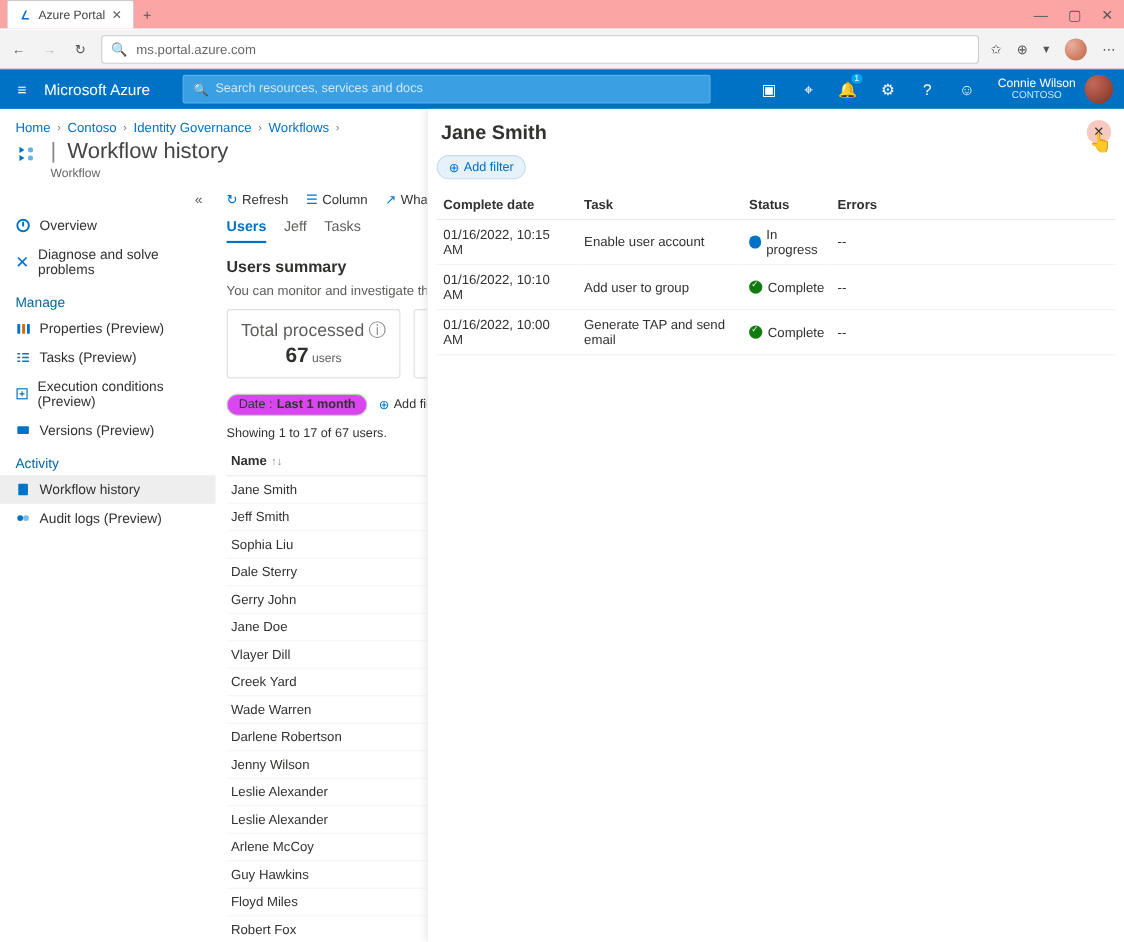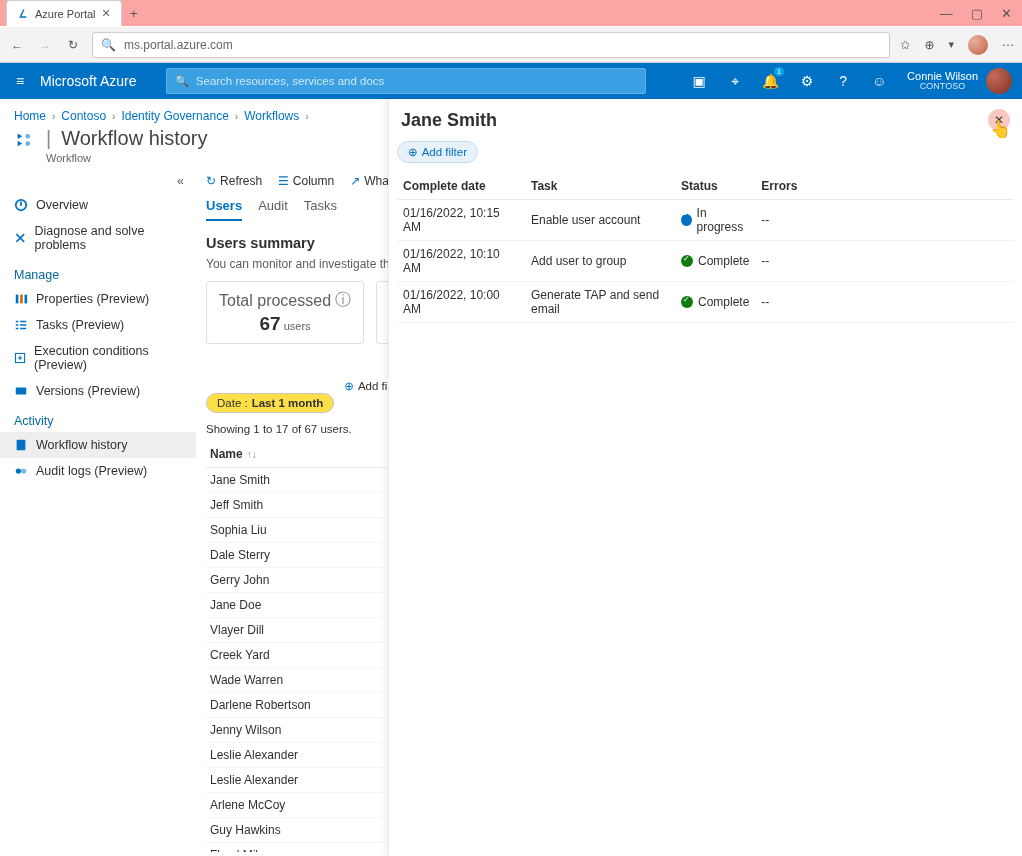--- a/index.html
+++ b/index.html
@@ -276,7 +276,7 @@
 
       <div class="tabs">
         <div class="tabh active">Users</div>
-        <div class="tabh">Audit</div>
+        <div class="tabh">Jeff</div>
         <div class="tabh">Tasks</div>
       </div>
 

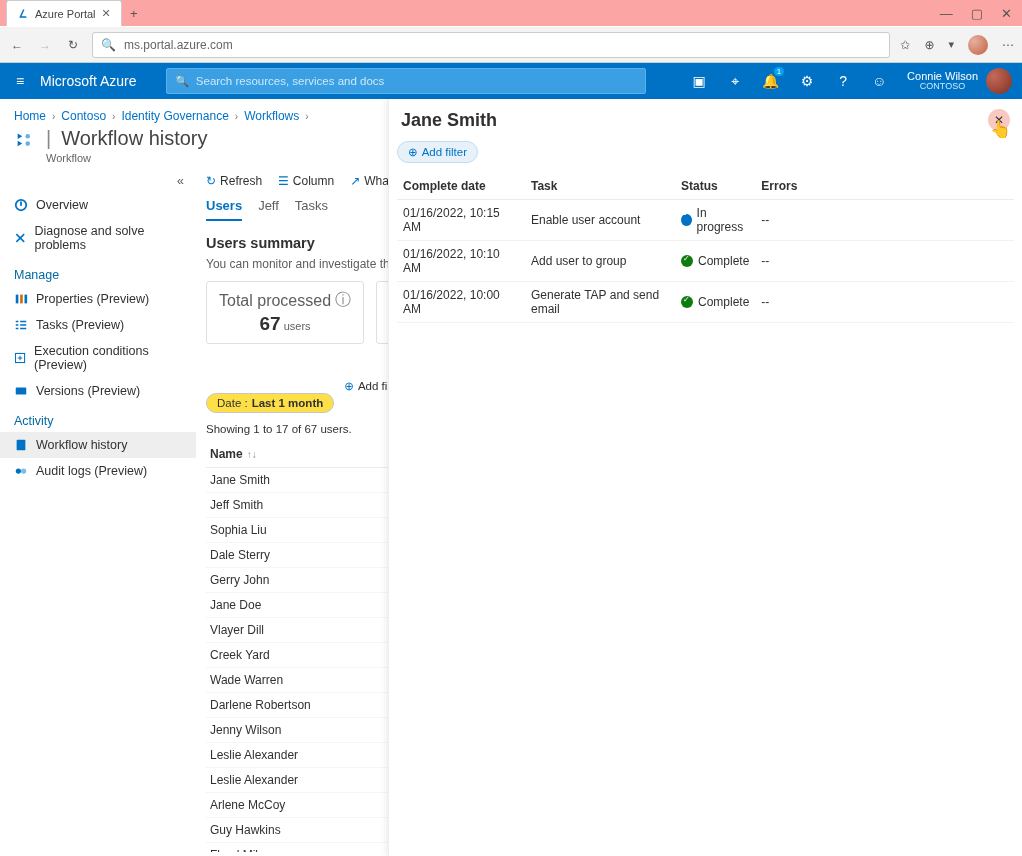--- a/index.html
+++ b/index.html
@@ -73,7 +73,7 @@
 
   .filterchips { display: flex; gap: 10px; align-items: center; margin-bottom: 10px; }
   .chip { display: inline-flex; align-items: center; gap: 4px; border: 1px solid #c8c6c4; border-radius: 12px; padding: 3px 10px; font-size: 11.5px; background: #faf9f8; cursor: pointer; }
-  .chip.datechip { background: #fde047; margin-top: 35px; }
+  .chip.datechip { background: #d946ef; }
   .chip .strong { font-weight: 600; }
   .addfilter { display: inline-flex; align-items: center; gap: 4px; font-size: 11.5px; color: #323130; cursor: pointer; }
 

